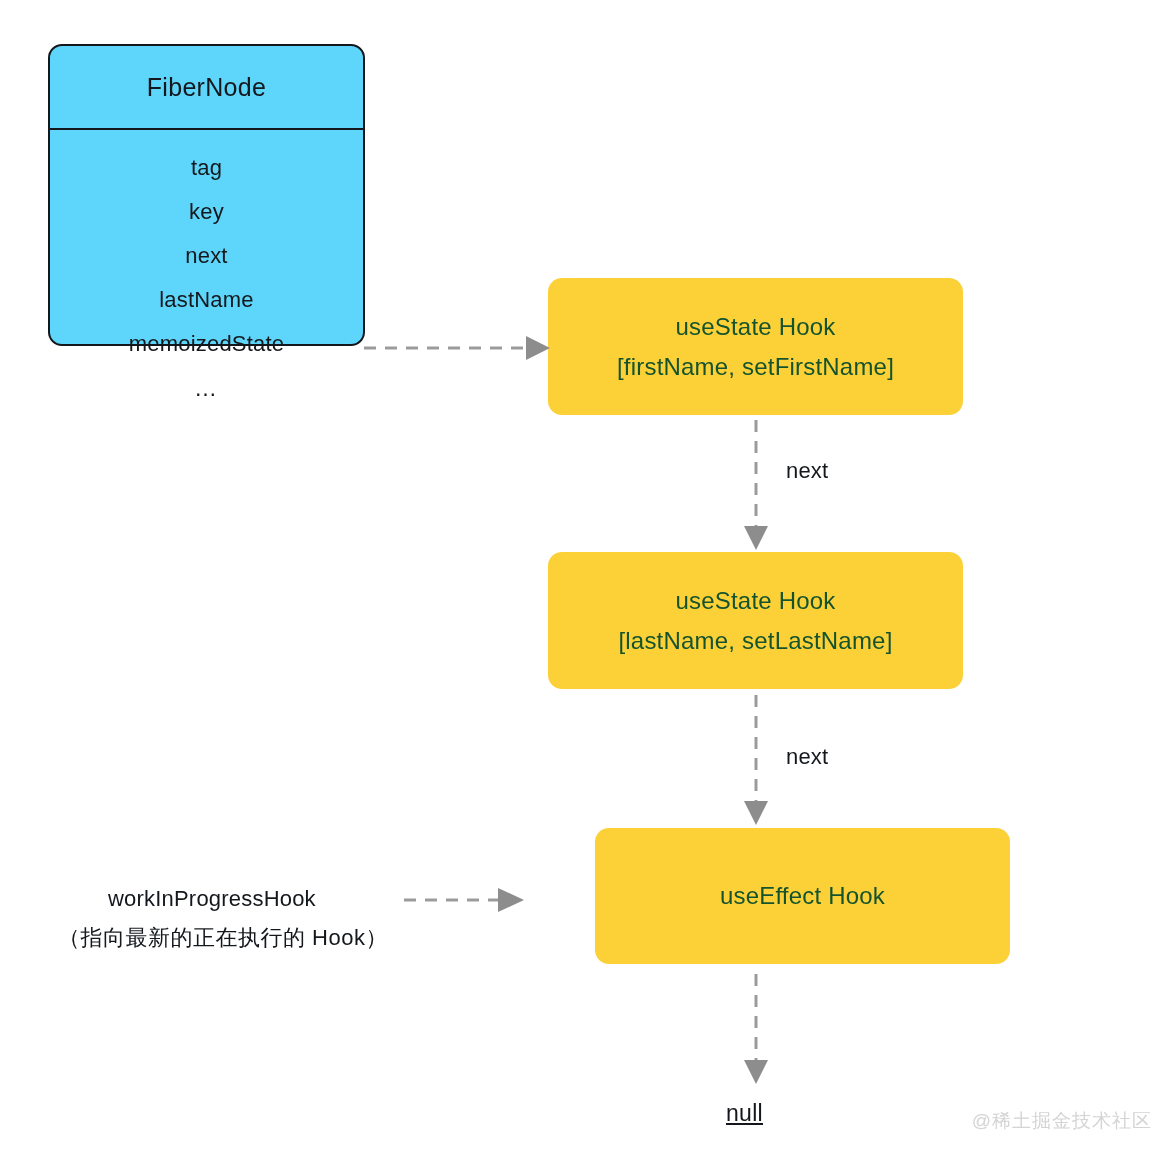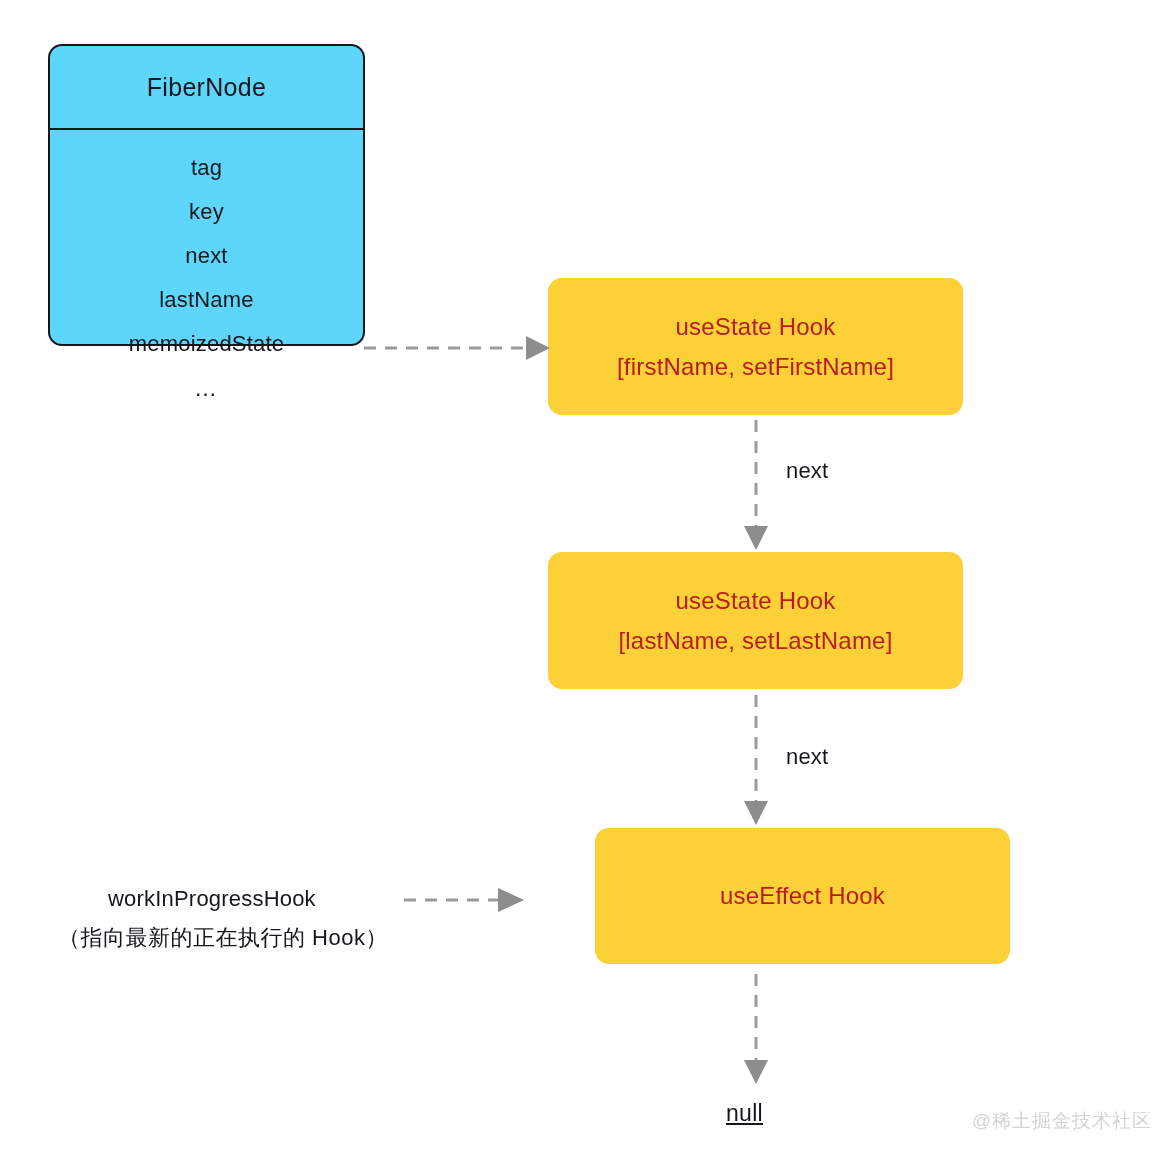--- a/index.html
+++ b/index.html
@@ -83,7 +83,7 @@
   }
   .hook-line {
     font-size: 24px;
-    color: #b91c1c;
+    color: #14532d;
     line-height: 40px;
     letter-spacing: 0.2px;
     white-space: nowrap;

